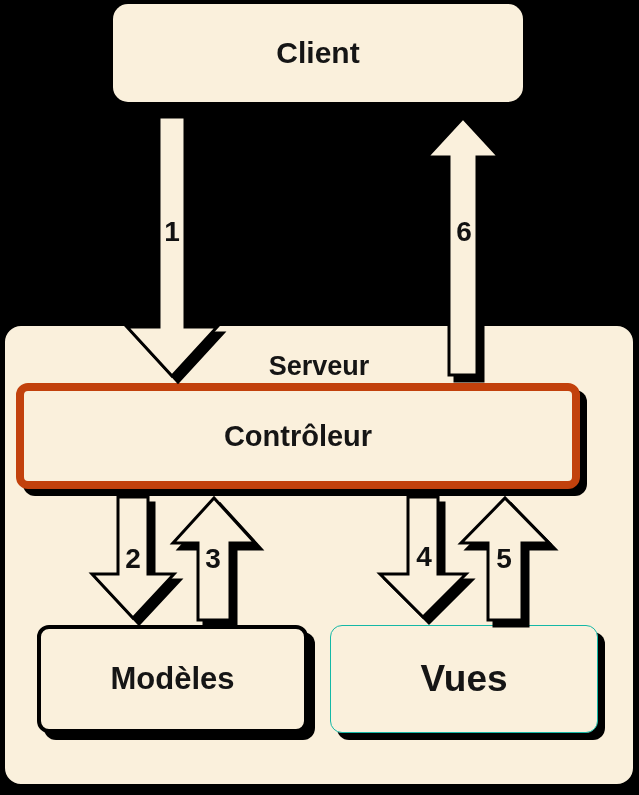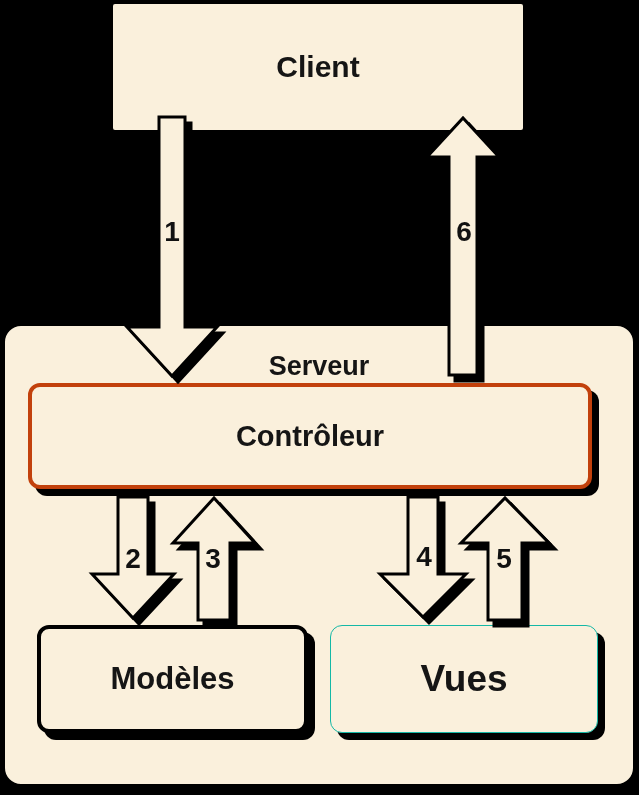--- a/index.html
+++ b/index.html
@@ -27,8 +27,8 @@
   }
   .client-box {
     left: 113px; top: 4px;
-    width: 410px; height: 126px;
-    border-radius: 2px;
+    width: 410px; height: 98px;
+    border-radius: 15px;
     font-size: 30px;
     text-align: right;
   }

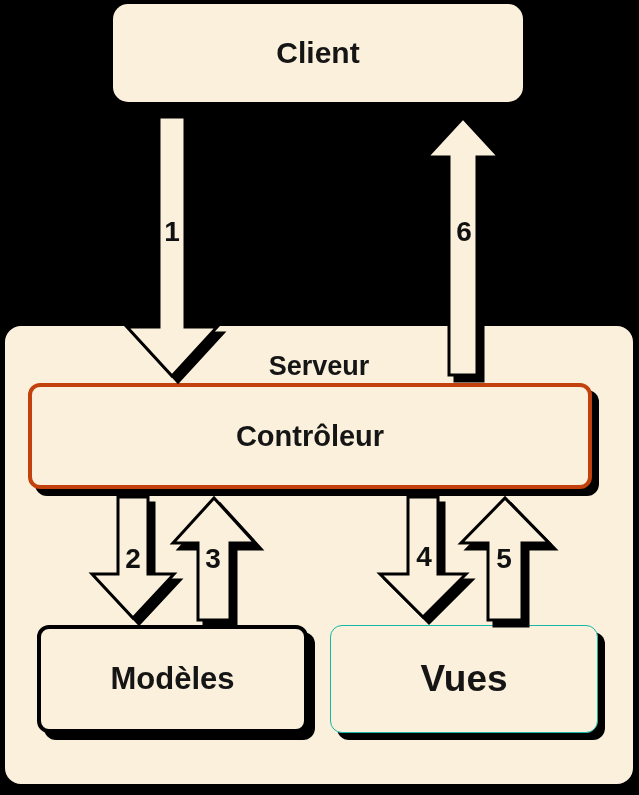--- a/index.html
+++ b/index.html
@@ -46,9 +46,9 @@
     line-height: 32px;
   }
   .controller-box {
-    left: 28px; top: 383px;
+    left: 16px; top: 383px;
     width: 564px; height: 106px;
-    border: 4px solid #c2410c;
+    border: 8px solid #c2410c;
     border-radius: 12px;
     box-shadow: 7px 7px 0 #000000;
     font-size: 29px;

